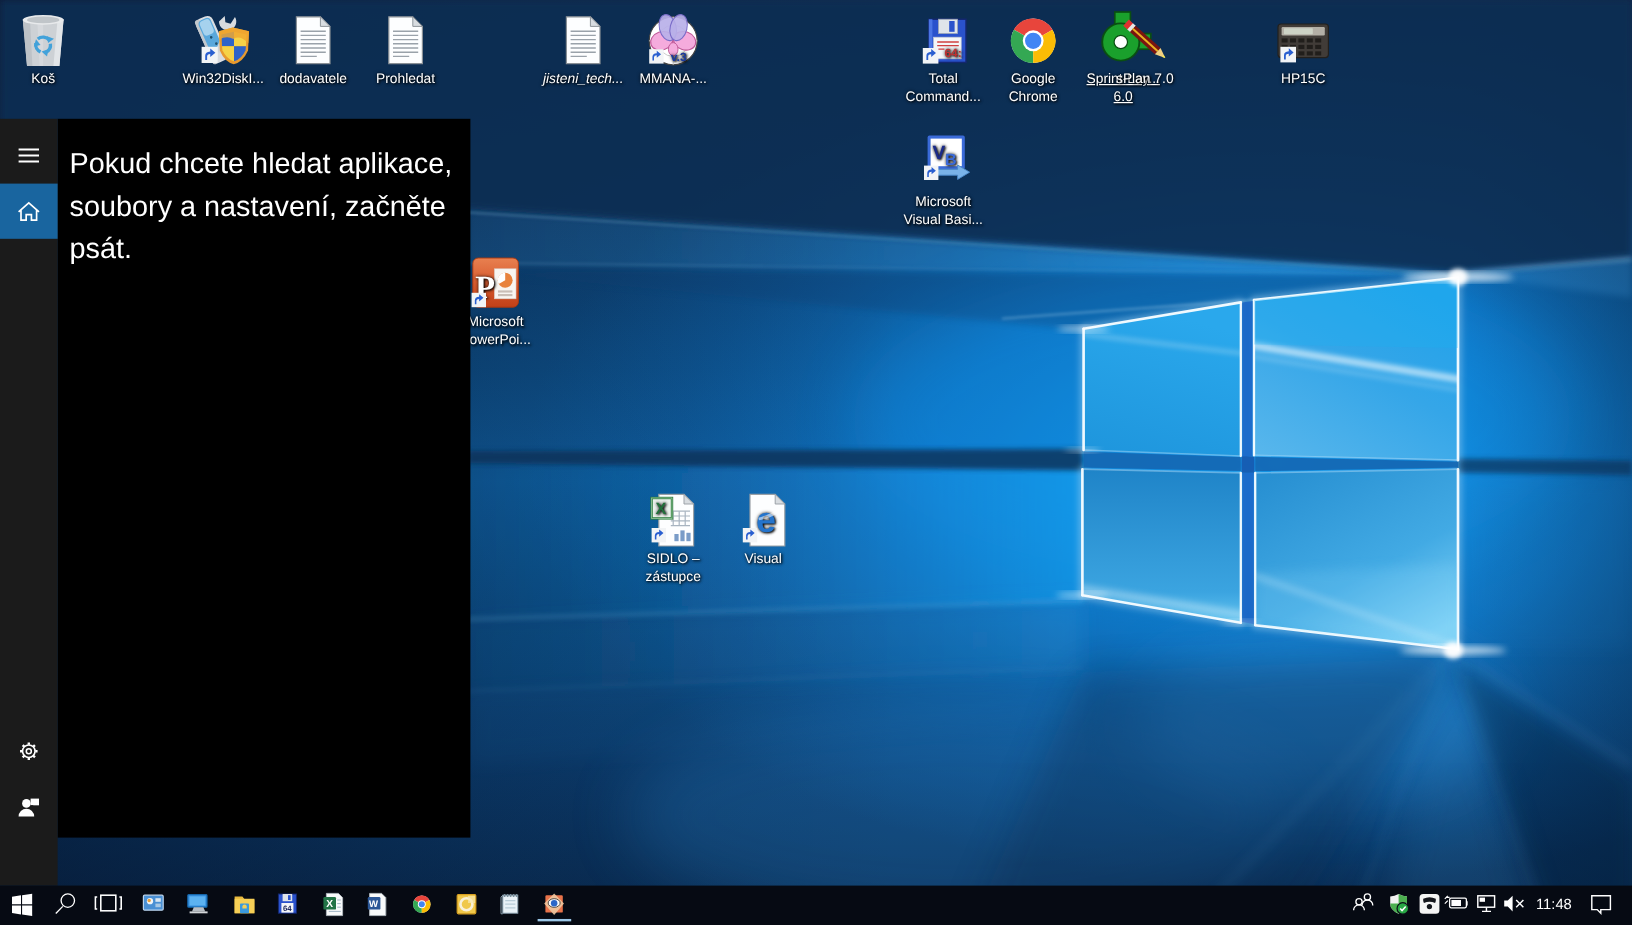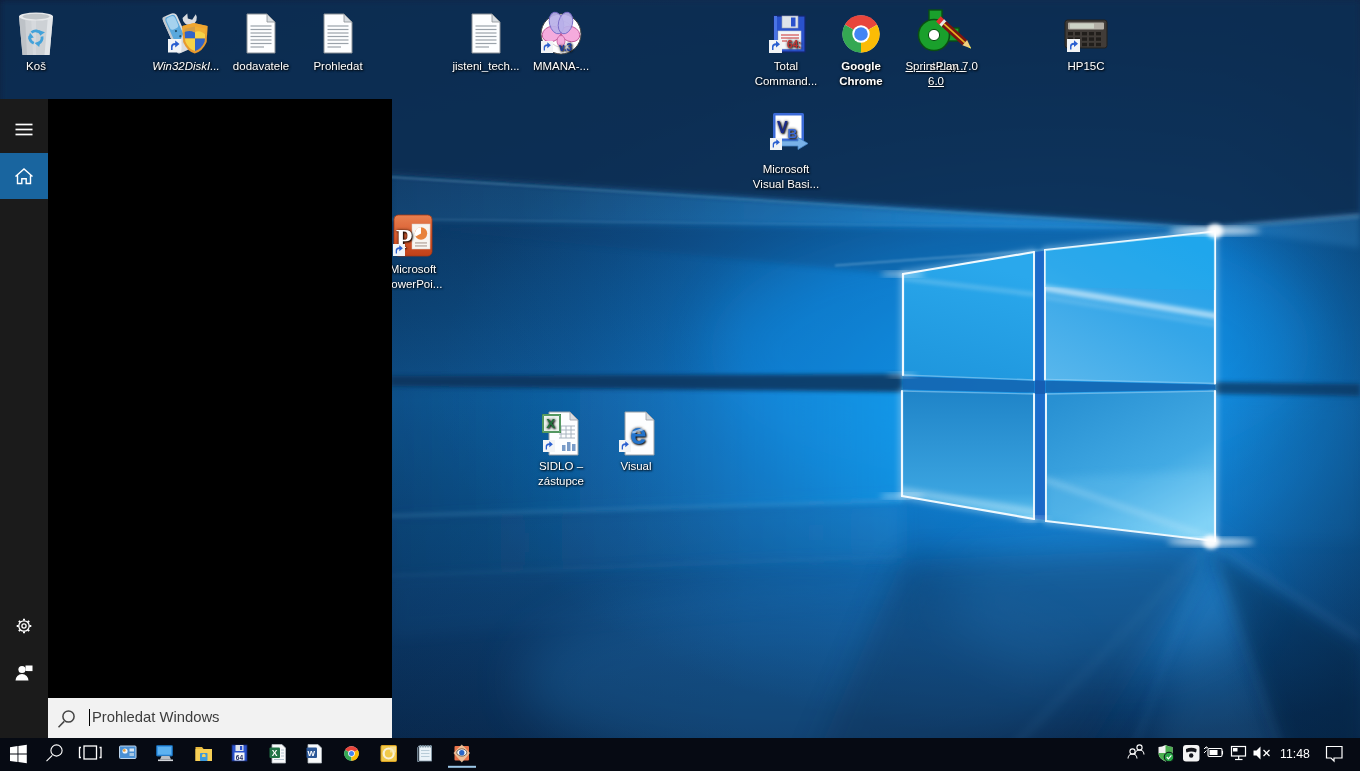--- a/index.html
+++ b/index.html
@@ -220,7 +220,7 @@
 <div class="lbl">Koš</div>
 </div>
 
-<div class="dicon" style="left:148px;top:9px;width:76px;font-style:italic;">
+<div class="dicon" style="left:148px;top:9px;width:76px;">
 <svg width="48" height="48" viewBox="0 0 48 48">
 <g transform="rotate(-24 15 26)">
 <rect x="8" y="4" width="15" height="40" rx="5" fill="#d9dce0"></rect>

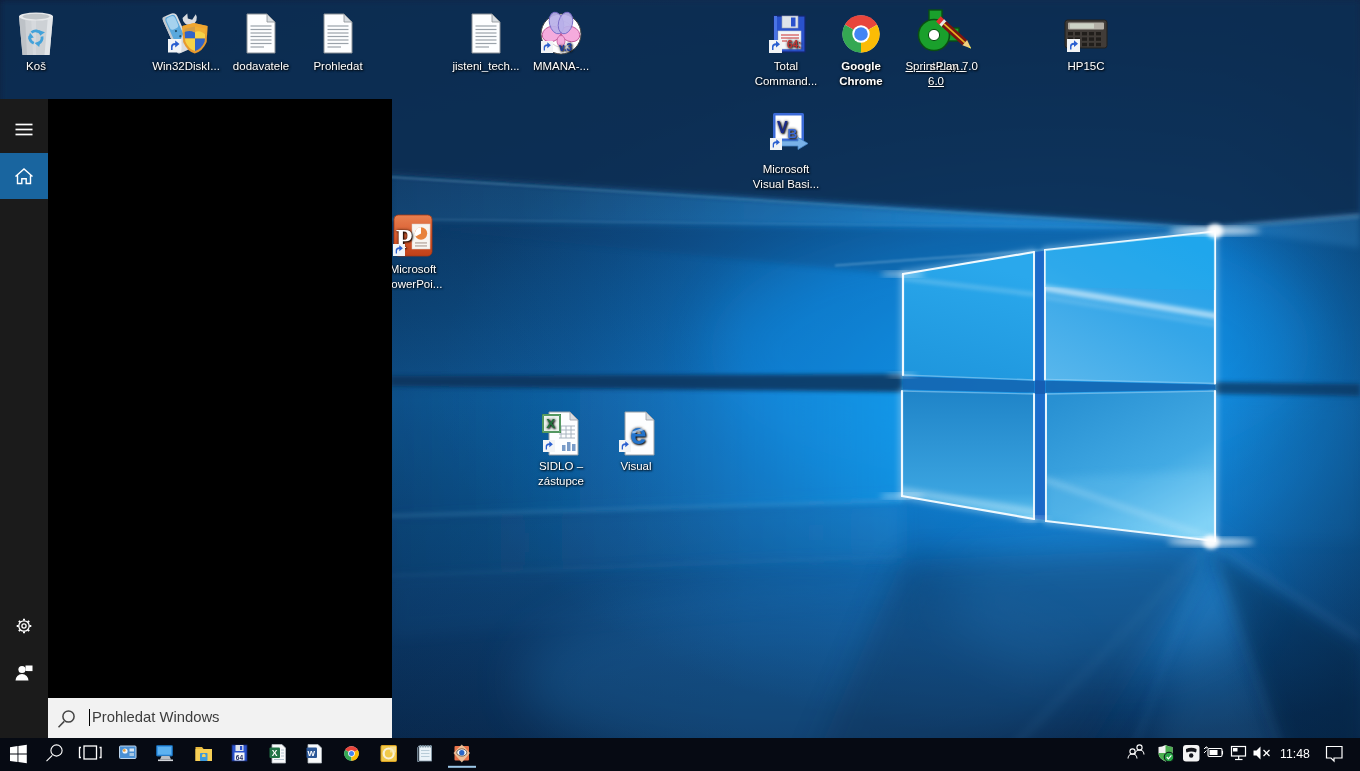--- a/index.html
+++ b/index.html
@@ -278,7 +278,7 @@
 <div class="lbl">Prohledat</div>
 </div>
 
-<div class="dicon" style="left:448px;top:9px;width:76px;">
+<div class="dicon" style="left:448px;top:9px;width:76px;font-style:italic;">
 <svg width="48" height="48" viewBox="0 0 48 48">
 <path d="M10 5 L30 5 L38 13 L38 44 L10 44 Z" fill="#fdfeff" stroke="#8a9096" stroke-width="1"></path>
 <path d="M30 5 L30 13 L38 13 Z" fill="#d8dce0" stroke="#8a9096" stroke-width="0.8"></path>

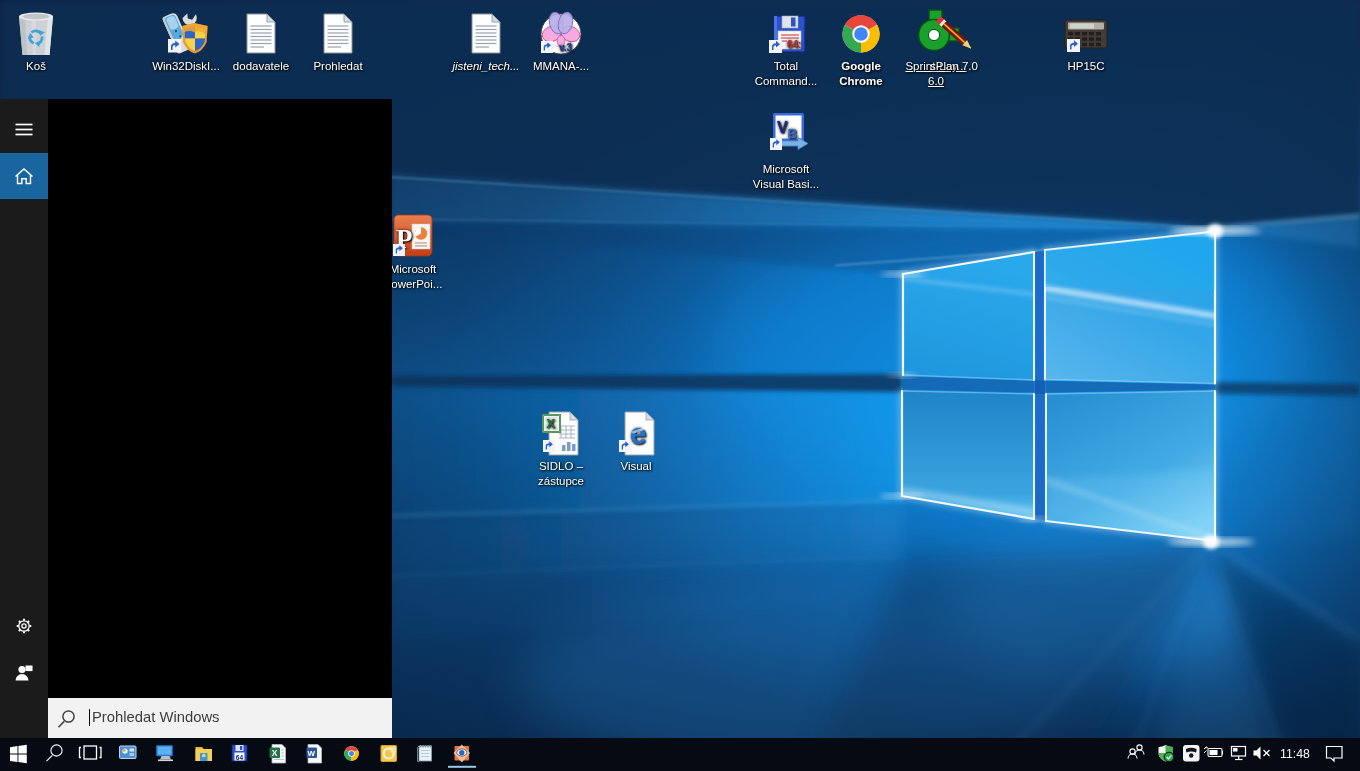--- a/index.html
+++ b/index.html
@@ -333,7 +333,7 @@
 <div class="lbl">Total<br>Command...</div>
 </div>
 
-<div class="dicon" style="left:823px;top:9px;width:76px;font-weight:bold;">
+<div class="dicon" style="left:823px;top:9px;width:76px;">
 <svg width="48" height="48" viewBox="0 0 48 48">
 <circle cx="24" cy="25" r="18.5" fill="#fff"></circle>
 <path d="M24 25 L7.9 15.7 A18.5 18.5 0 0 1 40.1 15.7 Z" fill="#e8453c"></path>

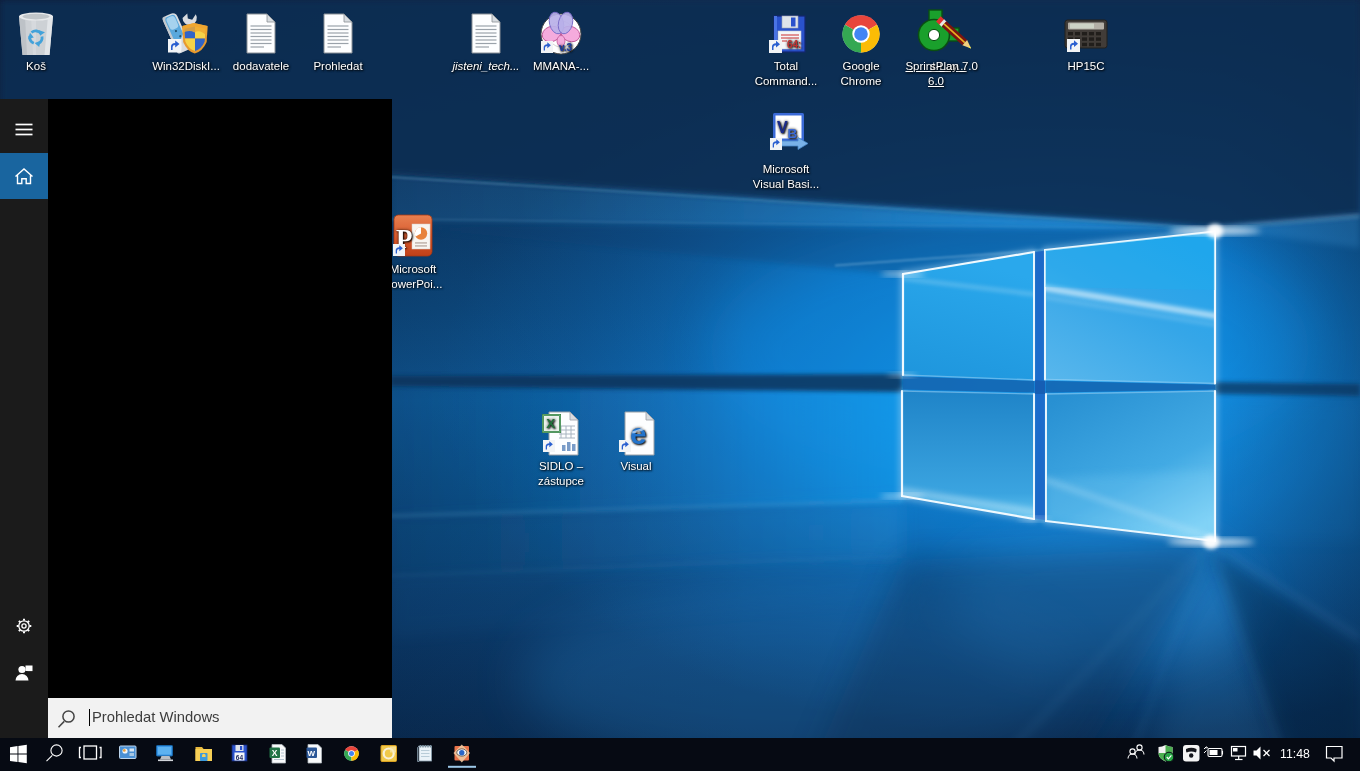--- a/index.html
+++ b/index.html
@@ -473,6 +473,7 @@
 </div>
 <div id="panel">
   <div id="main"></div>
+  <div id="hint">Pokud chcete hledat aplikace, soubory a nastavení, začněte psát.</div>
   <div id="side"></div>
   <div id="homebtn"></div>
   <svg style="position:absolute;left:0;top:0;width:48px;height:639px" viewBox="0 0 48 639">

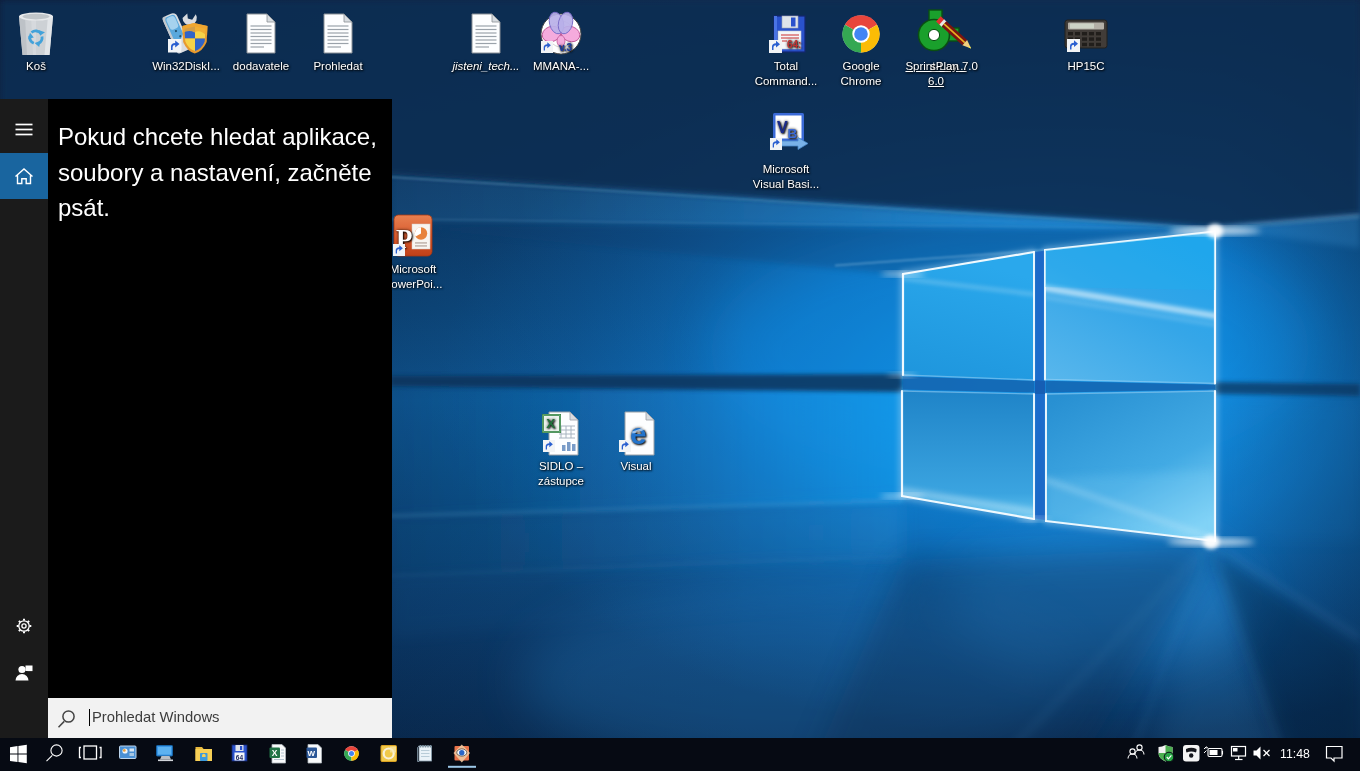--- a/index.html
+++ b/index.html
@@ -506,14 +506,6 @@
     </g>
     <path d="M25.5 572.1 l2.5 0 l-2.5 2.3 Z" fill="#1b1b1b"></path>
   </svg>
-  <div id="sbox">
-      <div id="cursor"></div>
-      <div id="sboxtext">Prohledat Windows</div>
-  <svg style="position:absolute;left:7px;top:8px" width="24" height="28" viewBox="0 0 24 28">
-    <circle cx="13.5" cy="10.5" r="5.6" fill="none" stroke="#444" stroke-width="1.5"></circle>
-    <line x1="9.2" y1="15.4" x2="3.5" y2="21.2" stroke="#444" stroke-width="1.5"></line>
-  </svg>
-    </div>
 </div>
 <div id="taskbar">
 <svg width="1360" height="33" viewBox="0 0 1360 33" style="position:absolute;left:0;top:0">

